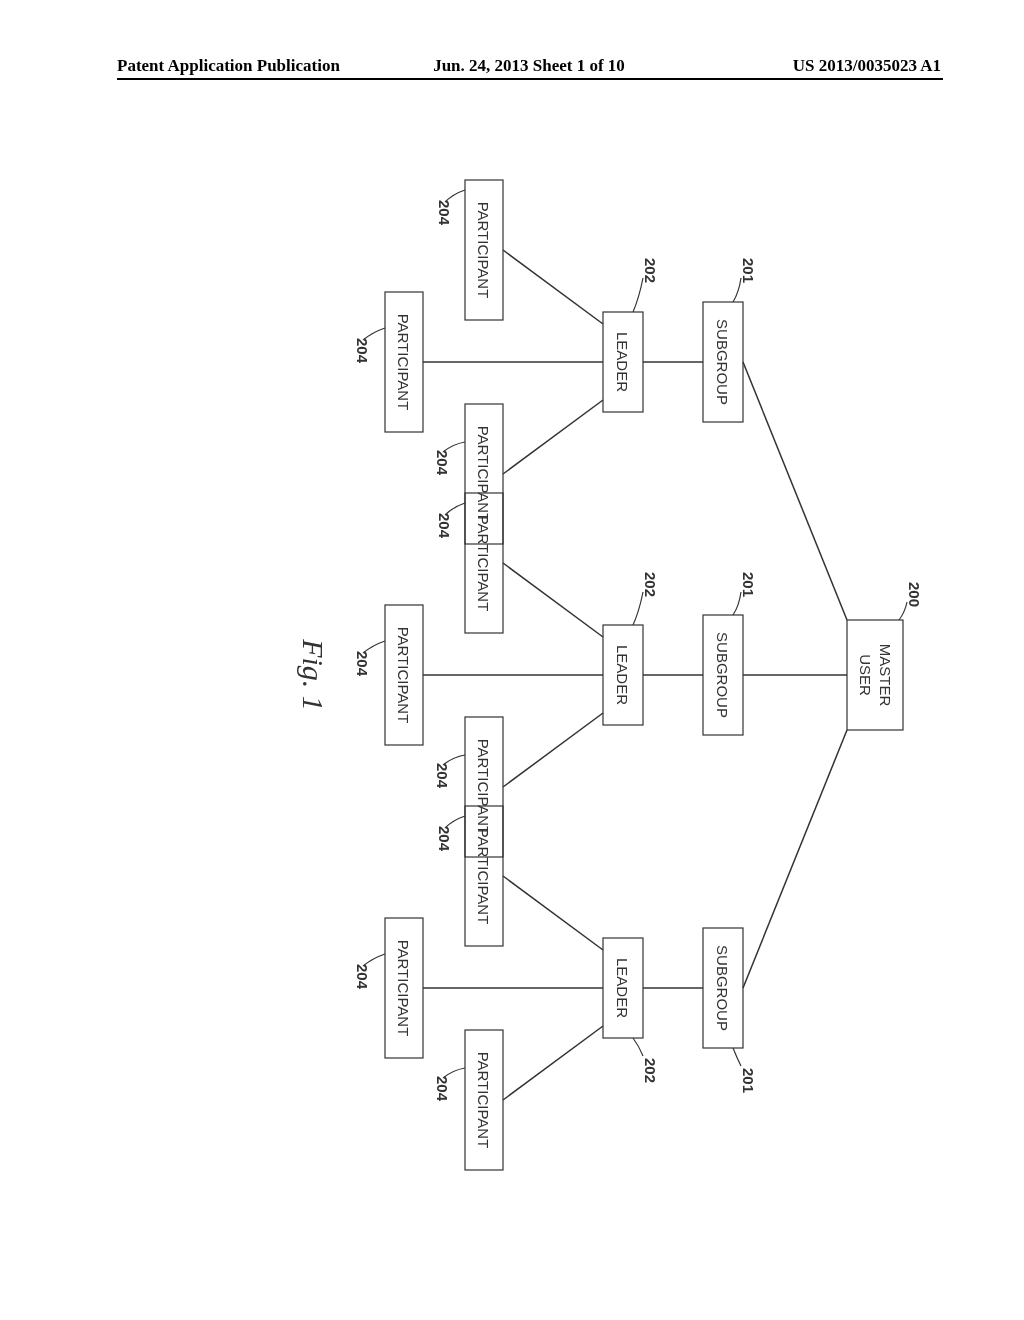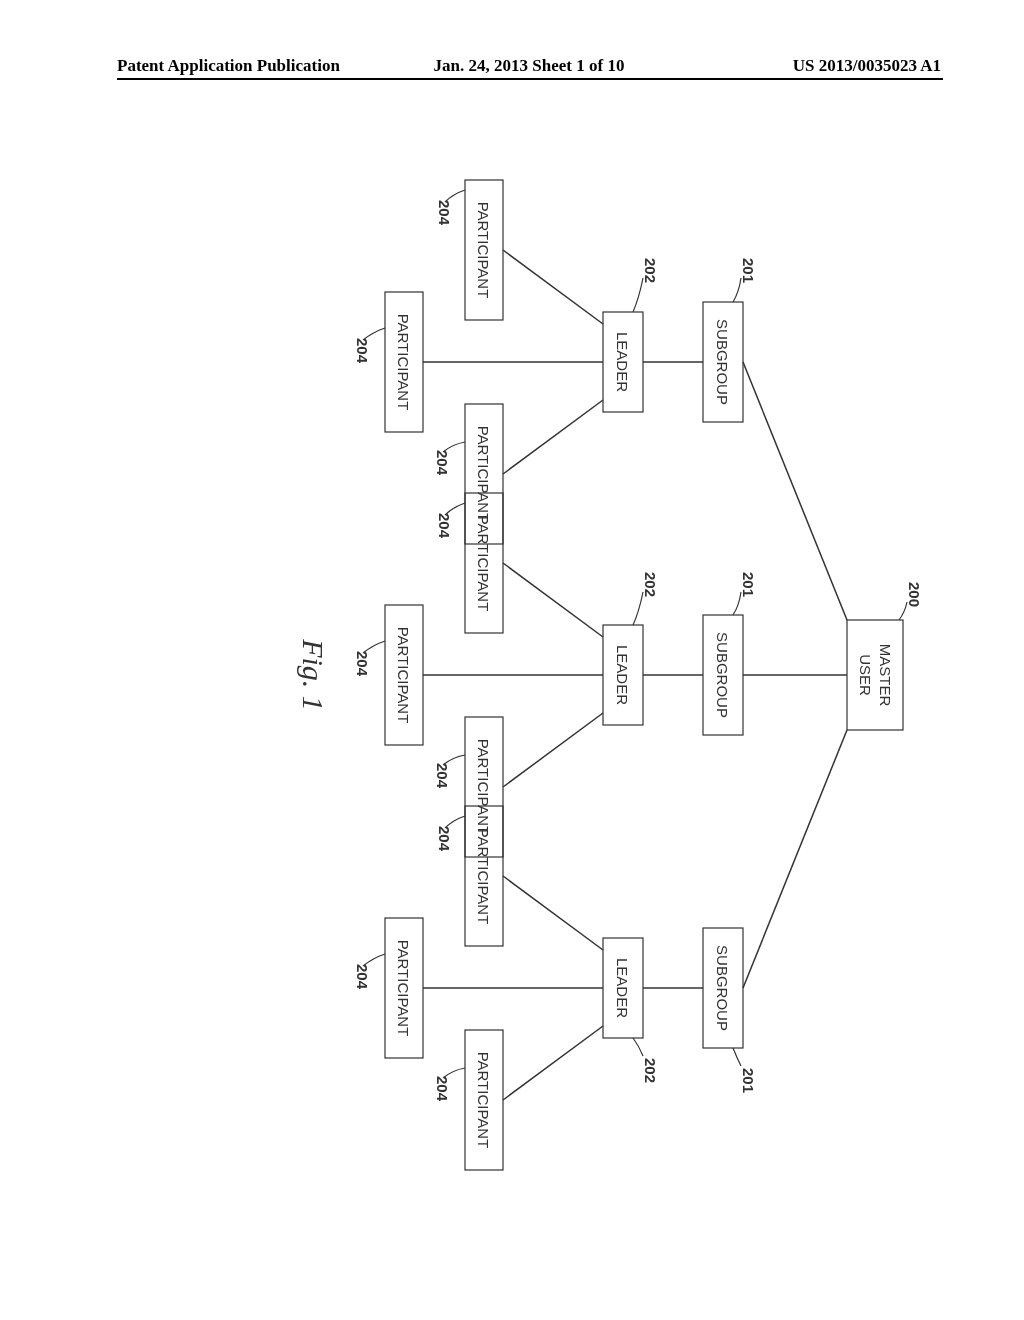--- a/index.html
+++ b/index.html
@@ -29,7 +29,7 @@
 <div class="page">
   <div class="header">
     <div class="header-text header-left">Patent Application Publication</div>
-    <div class="header-text header-center">Jan. 24, 2013  Sheet 1 of 10</div>
+    <div class="header-text header-center">Jun. 24, 2013  Sheet 1 of 10</div>
     <div class="header-text header-right">US 2013/0035023 A1</div>
     <hr class="header-line">
   </div>

